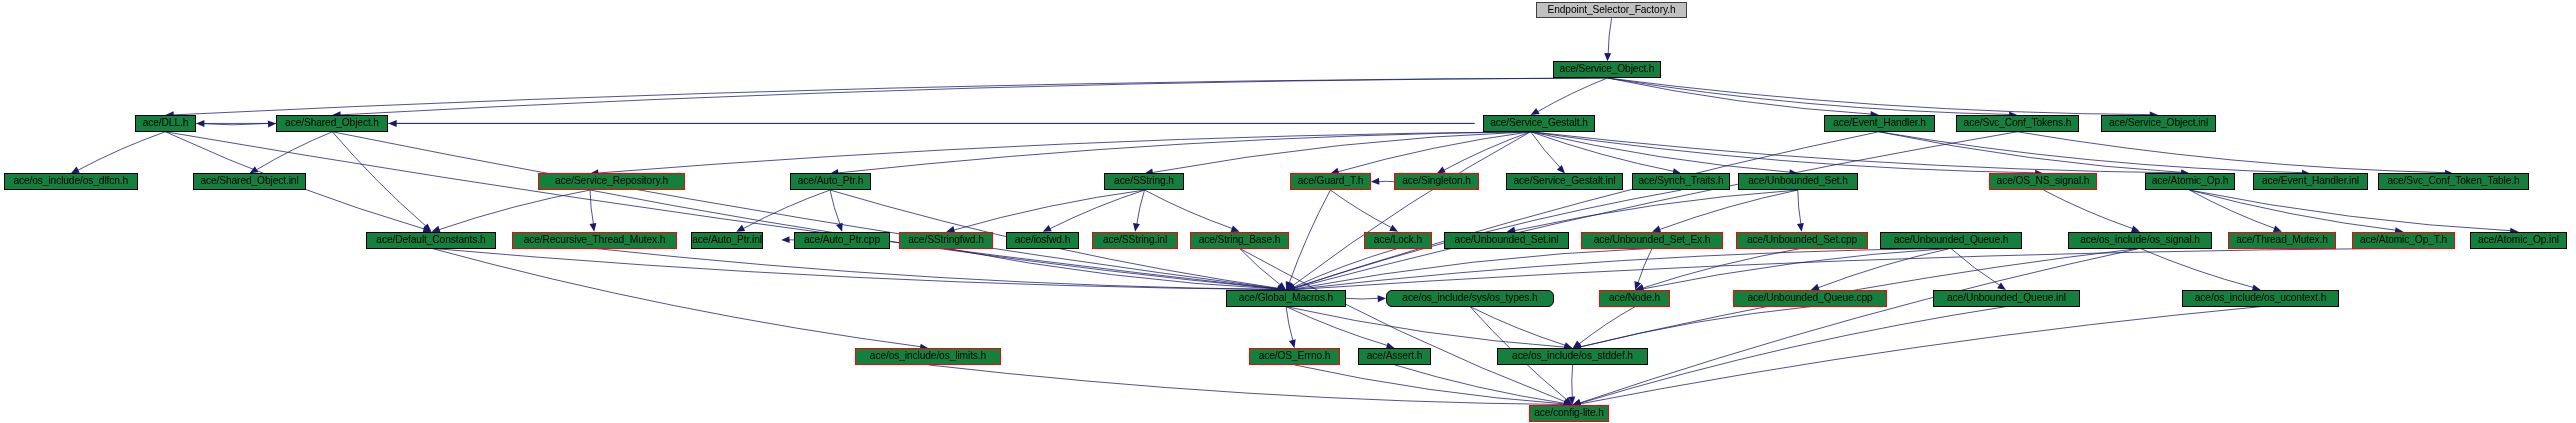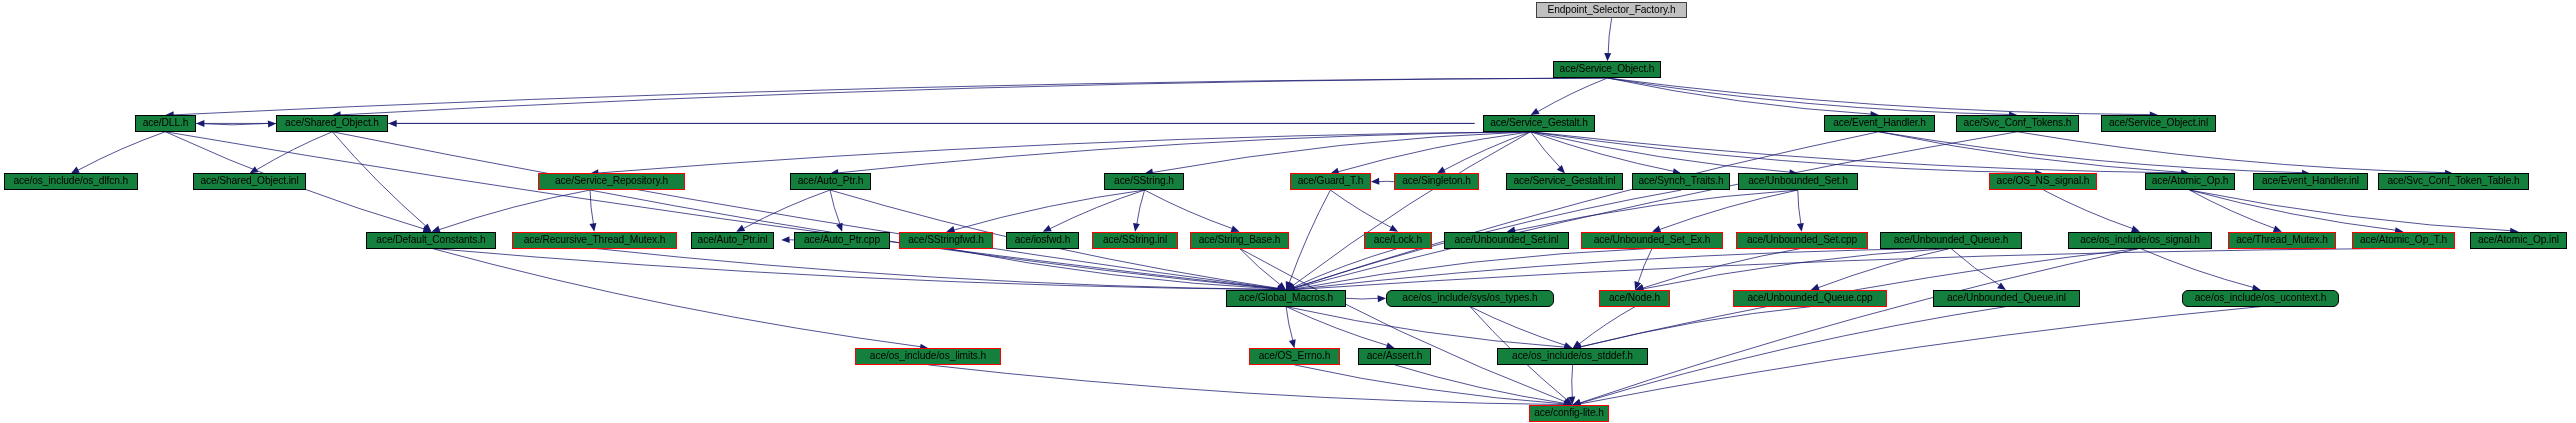--- a/index.html
+++ b/index.html
@@ -301,7 +301,7 @@
       <div class="node red" style="left: 512px; top: 232px; width: 165px;">
         <span class="node-label">ace/Recursive_Thread_Mutex.h</span>
       </div>
-      <div class="node" style="left: 691px; top: 232px; width: 83px;">
+      <div class="node" style="left: 691px; top: 232px; width: 72px;">
         <span class="node-label">ace/Auto_Ptr.inl</span>
       </div>
       <div class="node" style="left: 794px; top: 232px; width: 96px;">

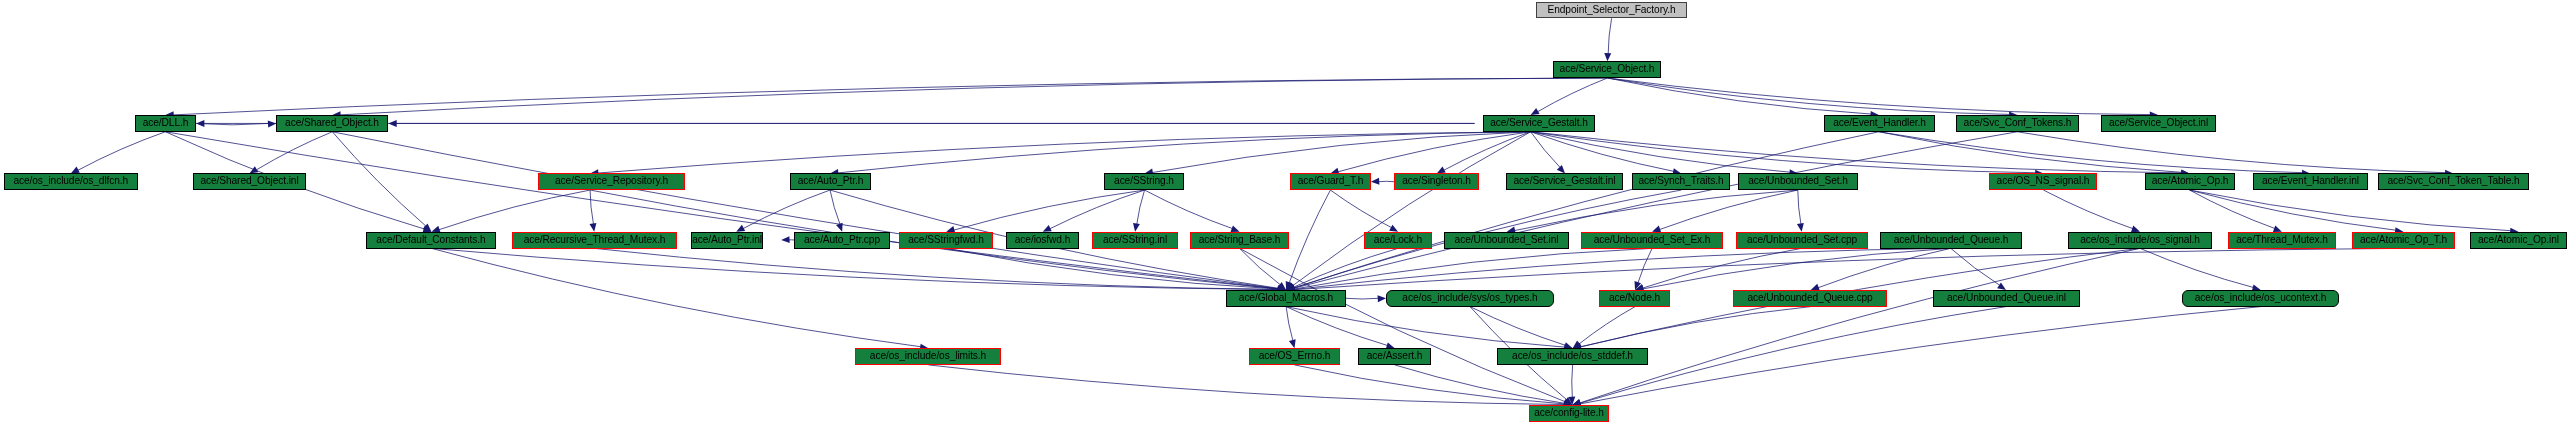--- a/index.html
+++ b/index.html
@@ -361,7 +361,7 @@
       <div class="node" style="left: 1933px; top: 290px; width: 147px;">
         <span class="node-label">ace/Unbounded_Queue.inl</span>
       </div>
-      <div class="node" style="left: 2182px; top: 290px; width: 157px; border-radius: 6px;">
+      <div class="node" style="left: 2182px; top: 290px; width: 157px;">
         <span class="node-label">ace/os_include/os_ucontext.h</span>
       </div>
       <div class="node red" style="left: 855px; top: 348px; width: 146px;">

